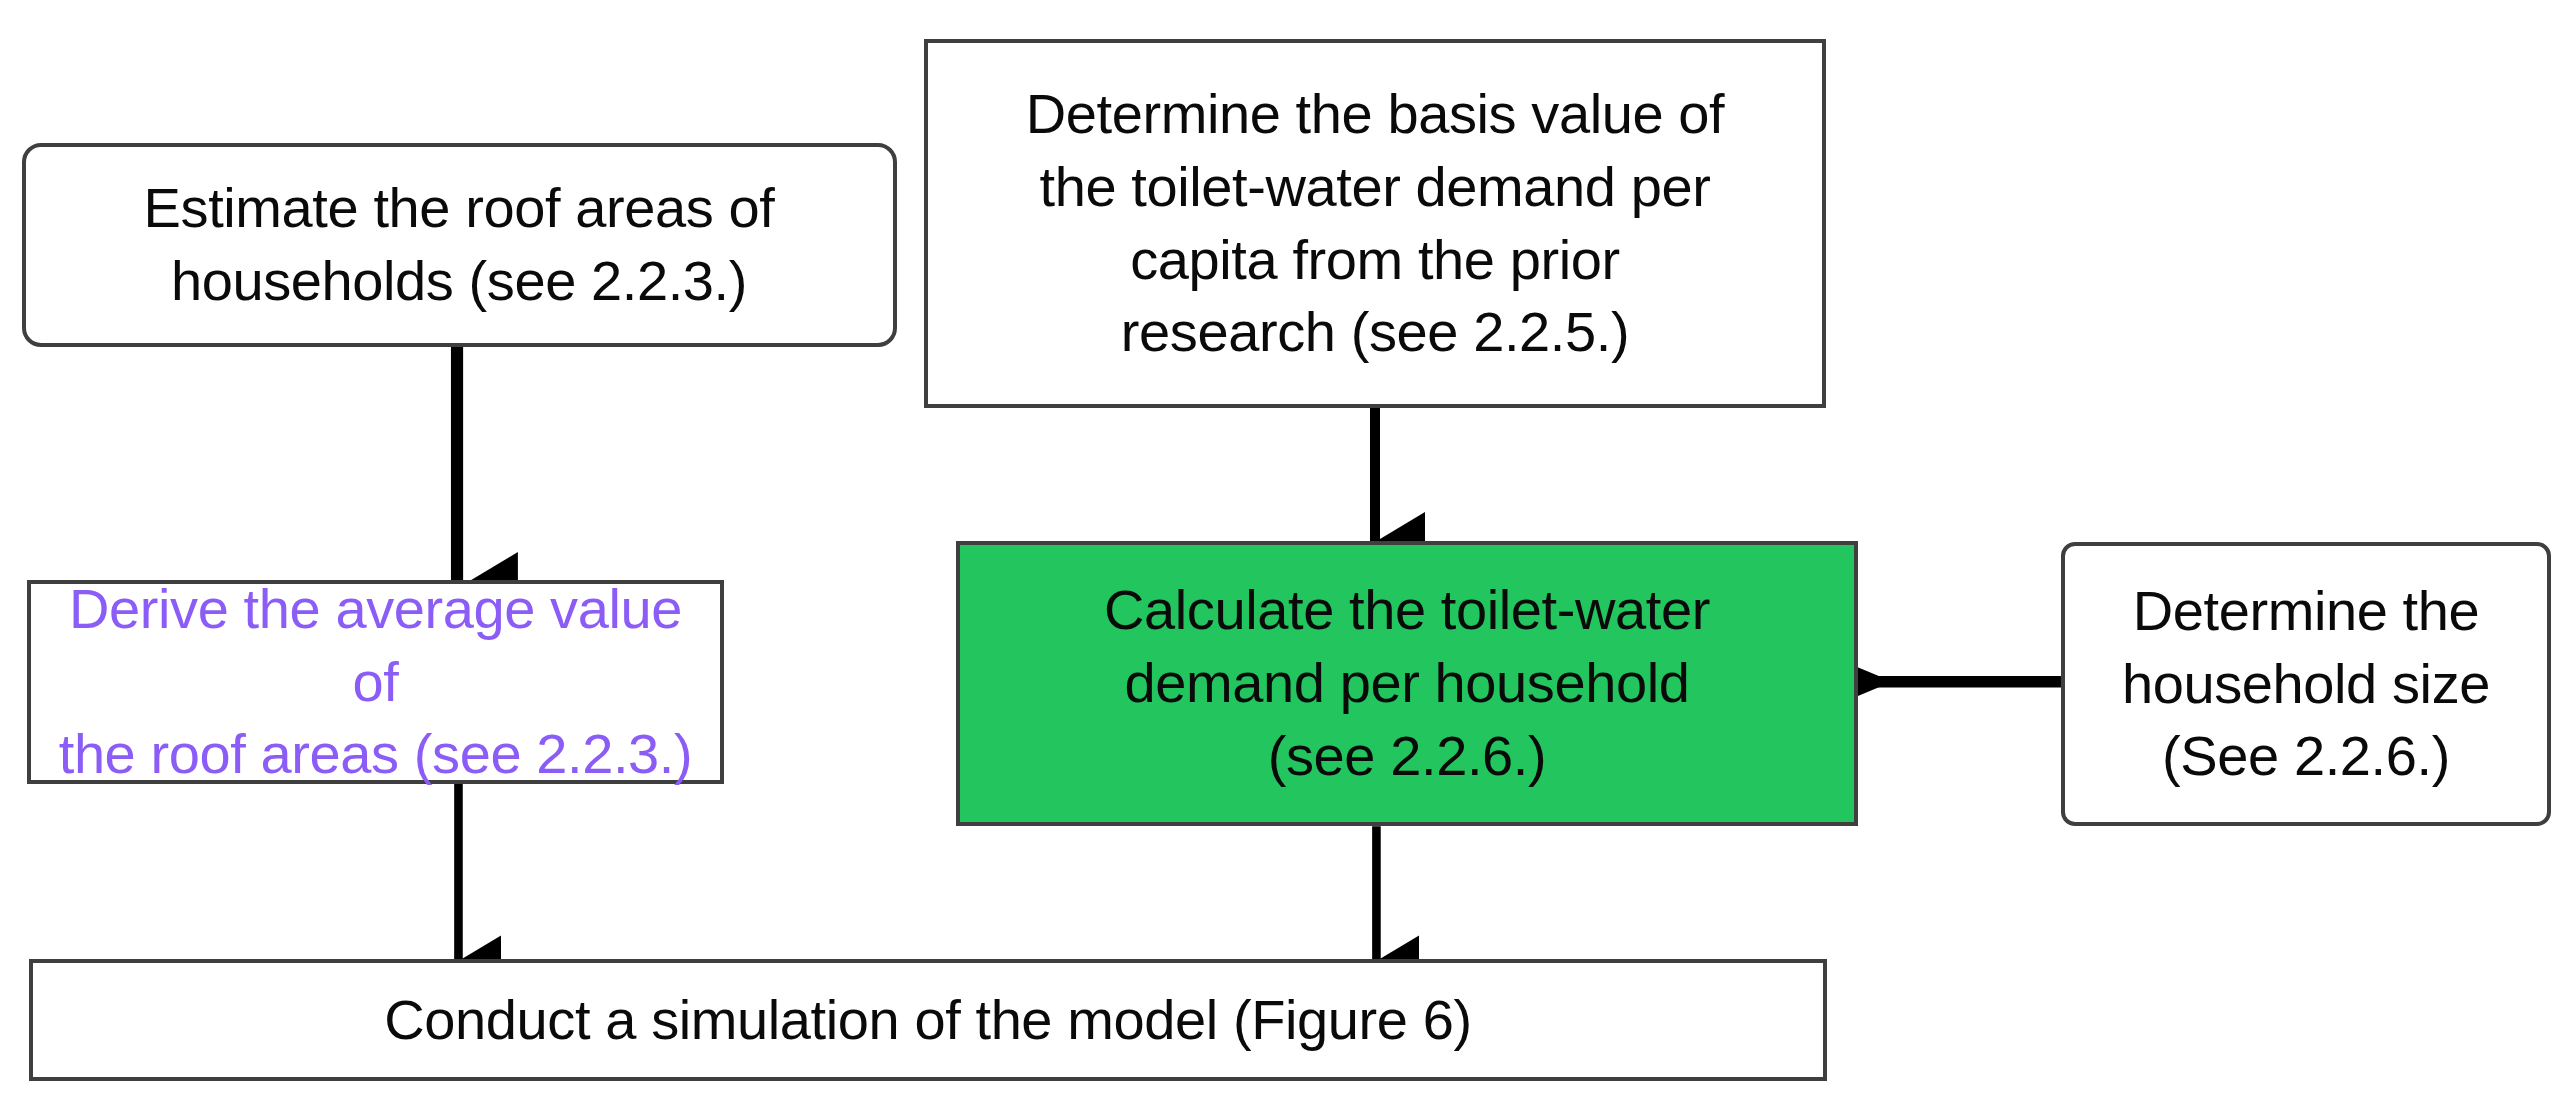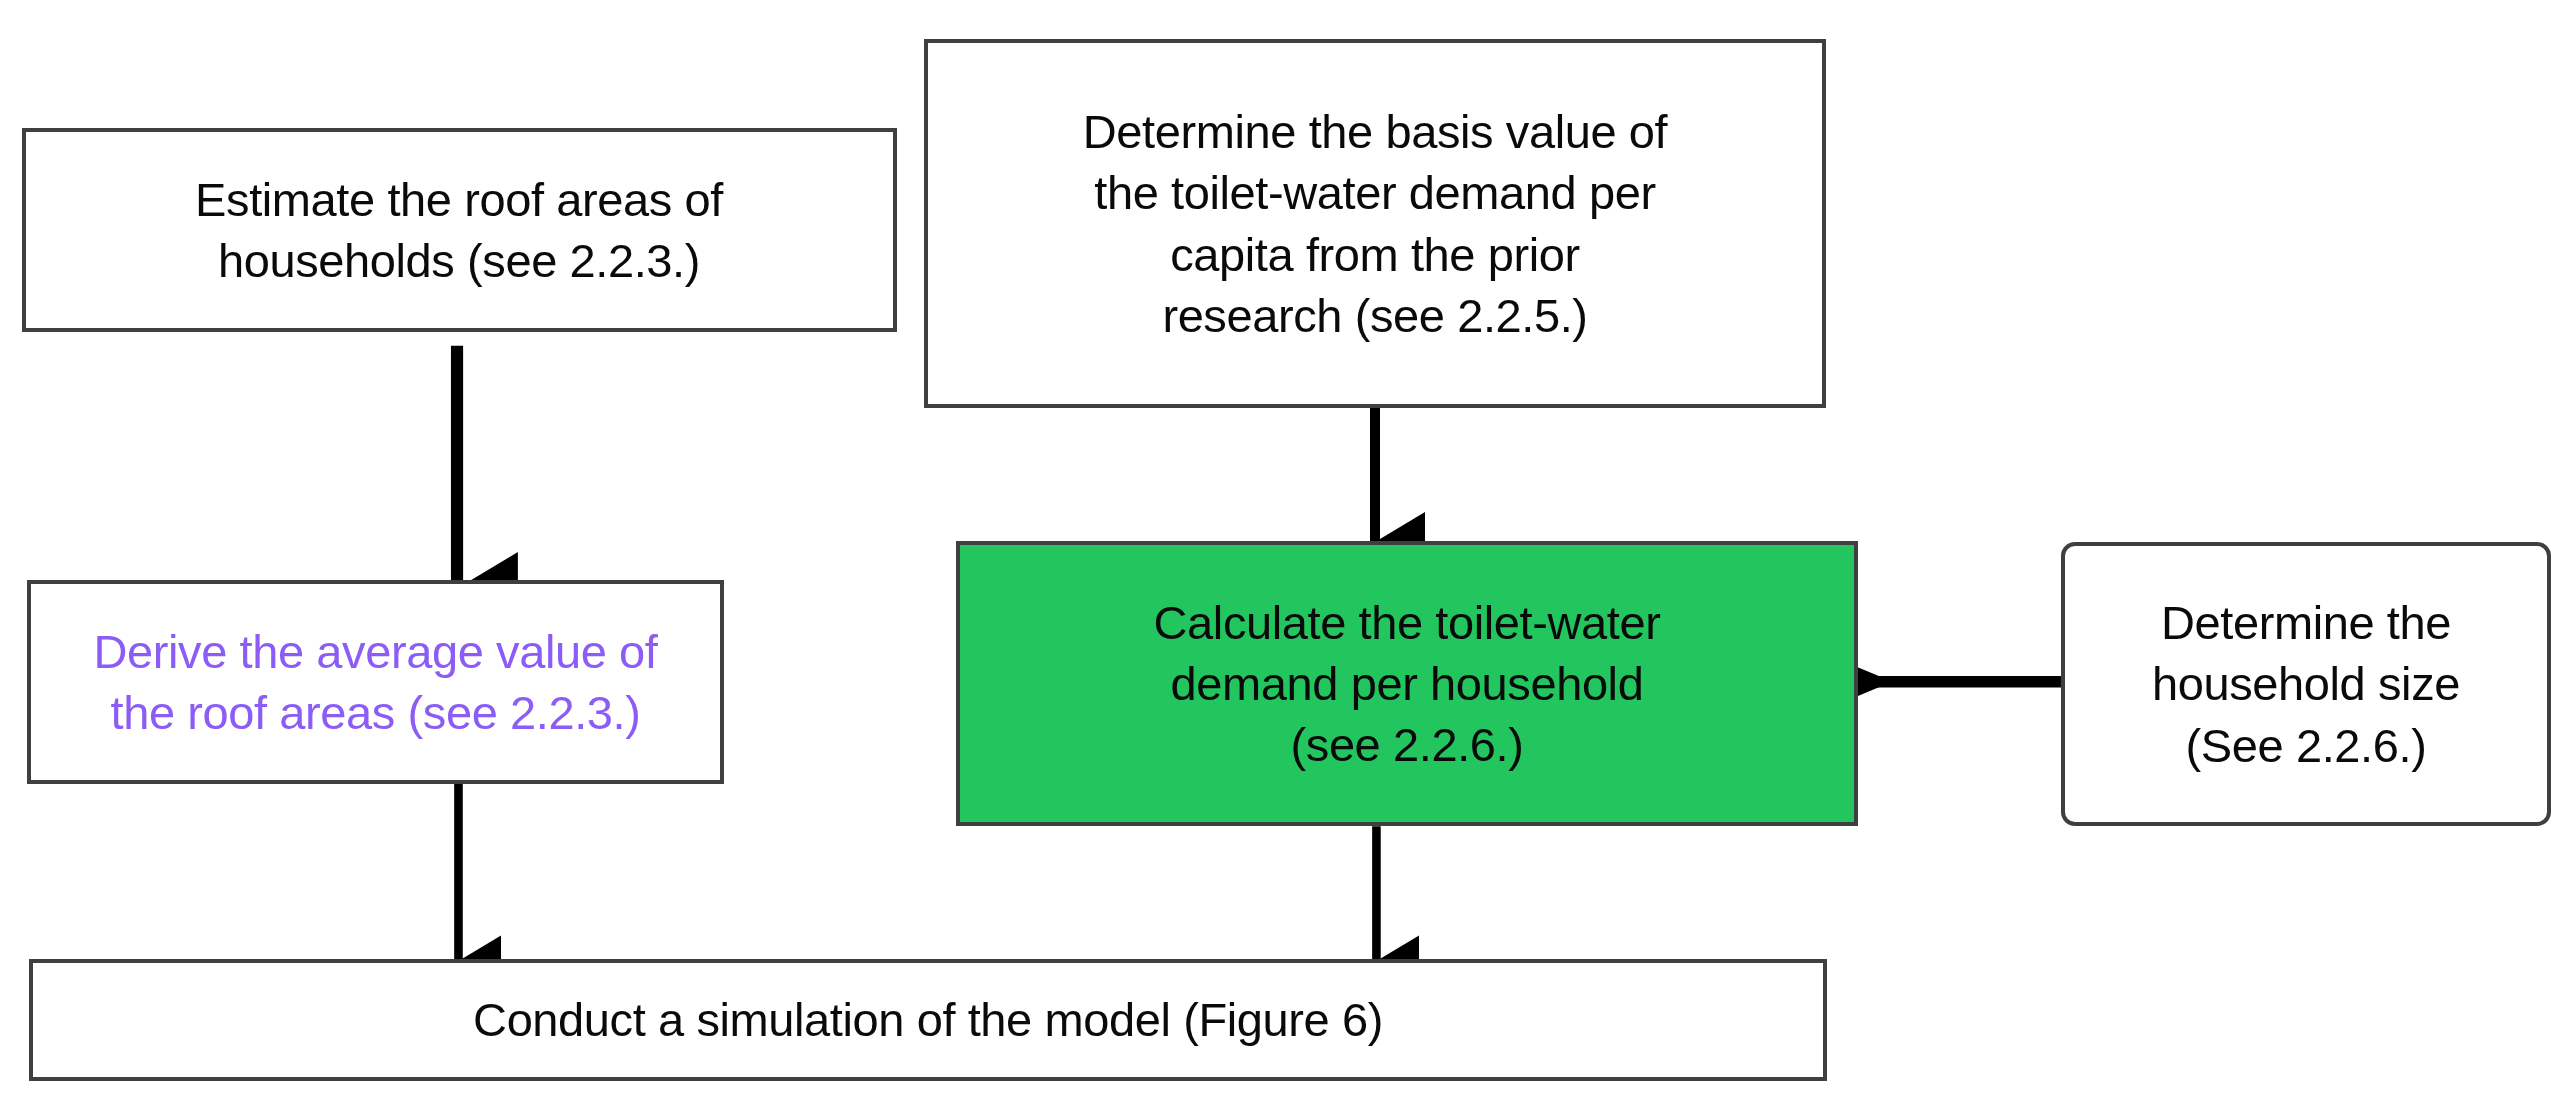--- a/index.html
+++ b/index.html
@@ -29,7 +29,7 @@
     text-align: center;
     color: #0a0a0a;
     font-family: "Liberation Sans", sans-serif;
-    font-size: 47px;
+    font-size: 56px;
     line-height: 1.30;
     letter-spacing: -0.4px;
     padding: 12px 13px;

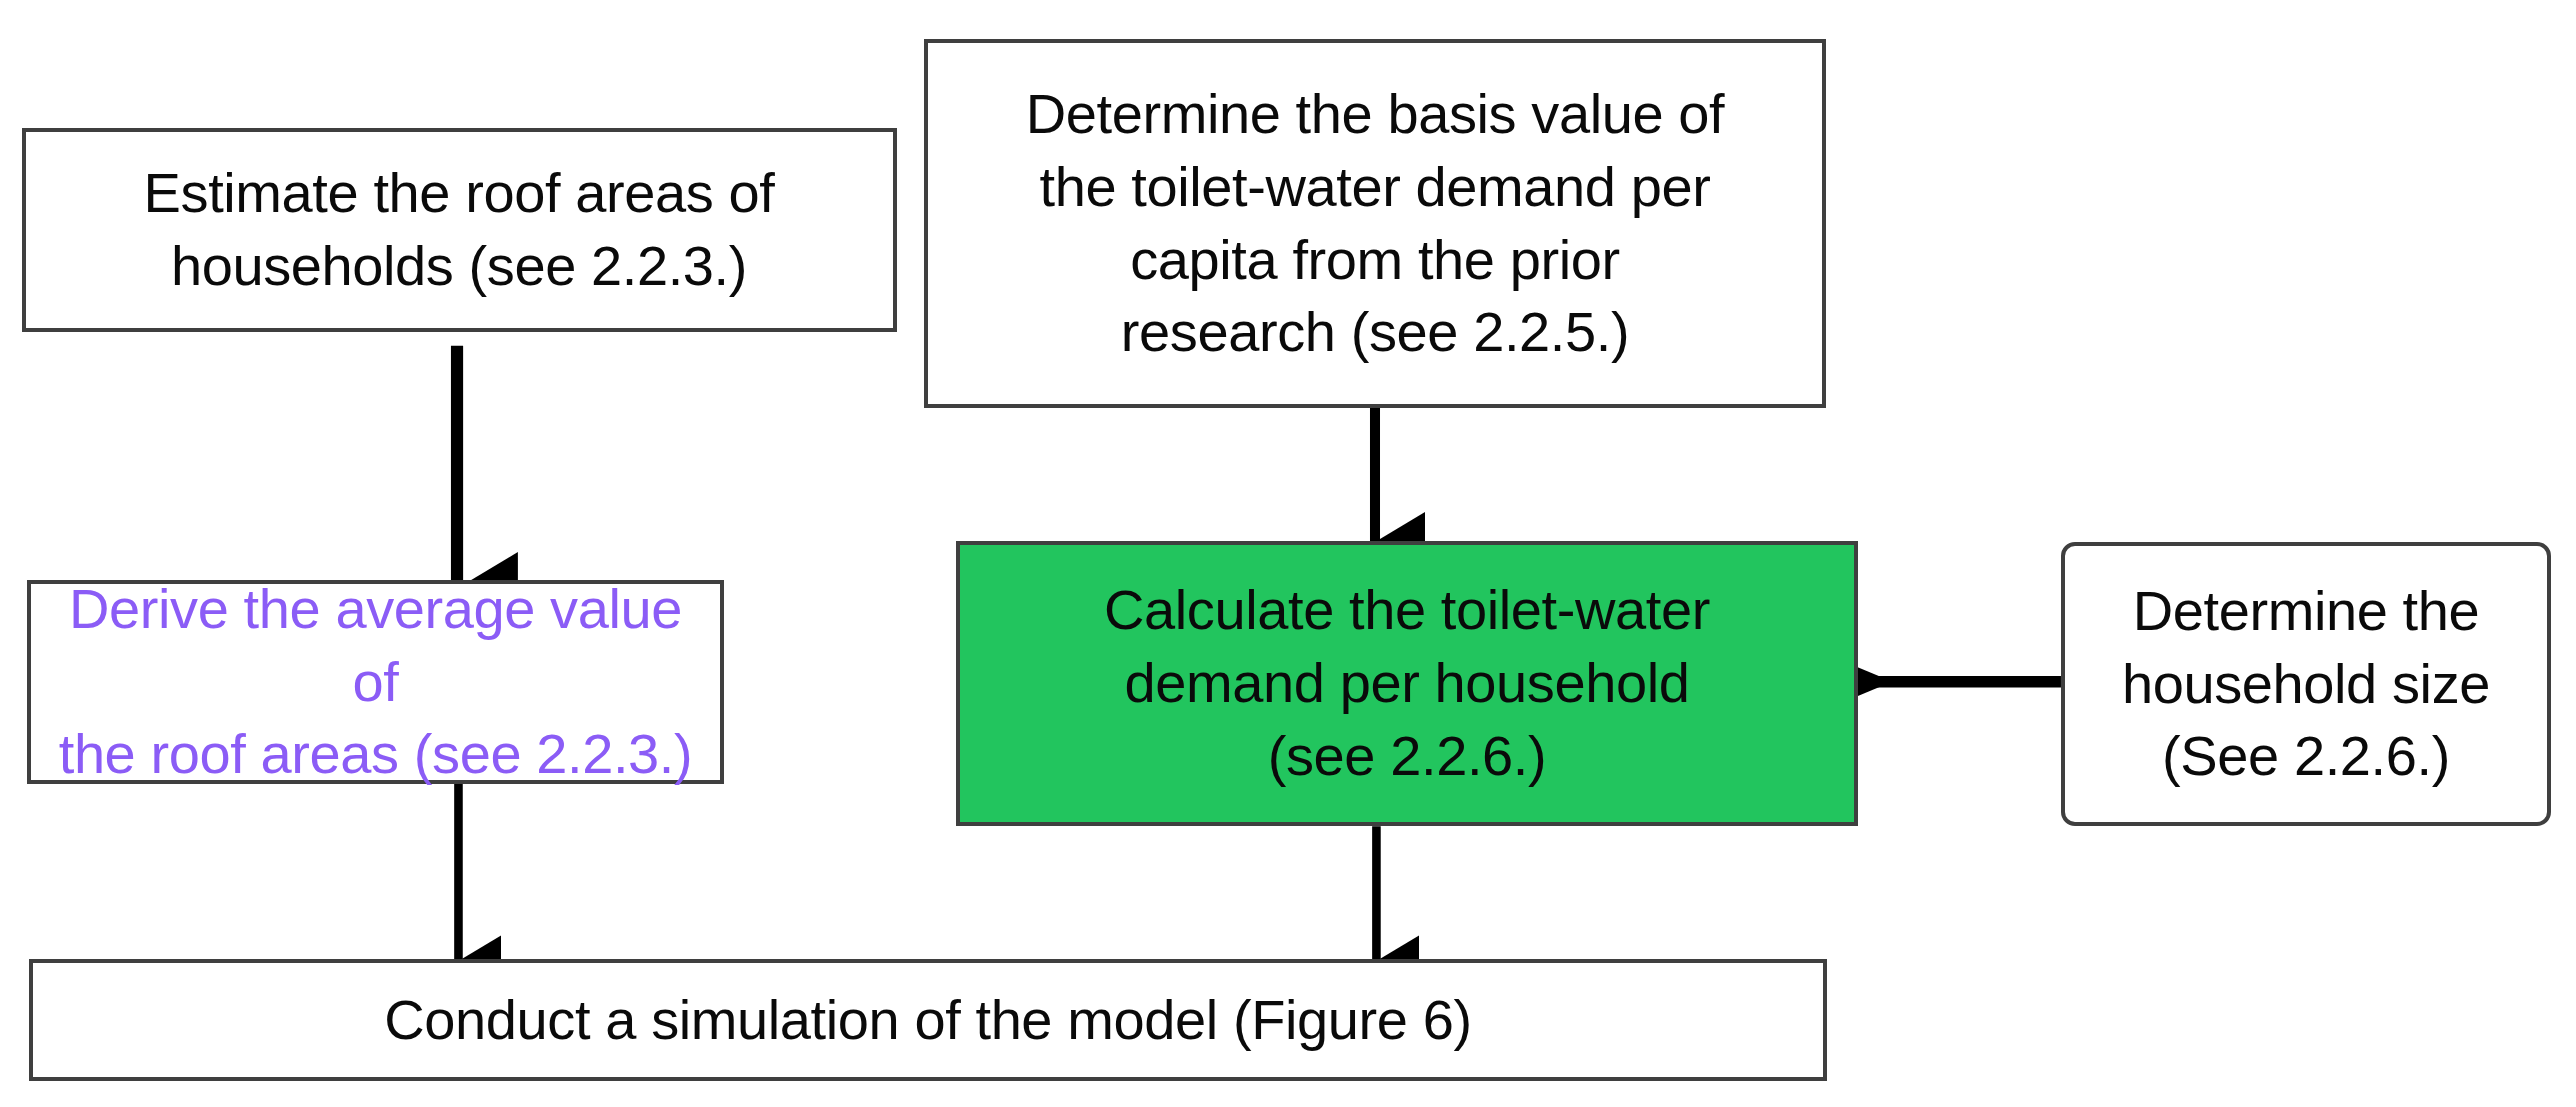--- a/index.html
+++ b/index.html
@@ -72,7 +72,7 @@
       </g>
   </svg>
 
-  <div class="node" style="left: 21.5px; top: 128px; width: 875px; height: 204px; border-color: rgb(63, 63, 63); background: rgb(255, 255, 255); color: rgb(10, 10, 10);">
+  <div class="node" style="left: 21.5px; top: 143px; width: 875px; height: 204px; border-color: rgb(63, 63, 63); background: rgb(255, 255, 255); color: rgb(10, 10, 10); border-radius: 19px;">
     <span class="node-text">Estimate the roof areas of
 households (see 2.2.3.)</span>
   </div>

